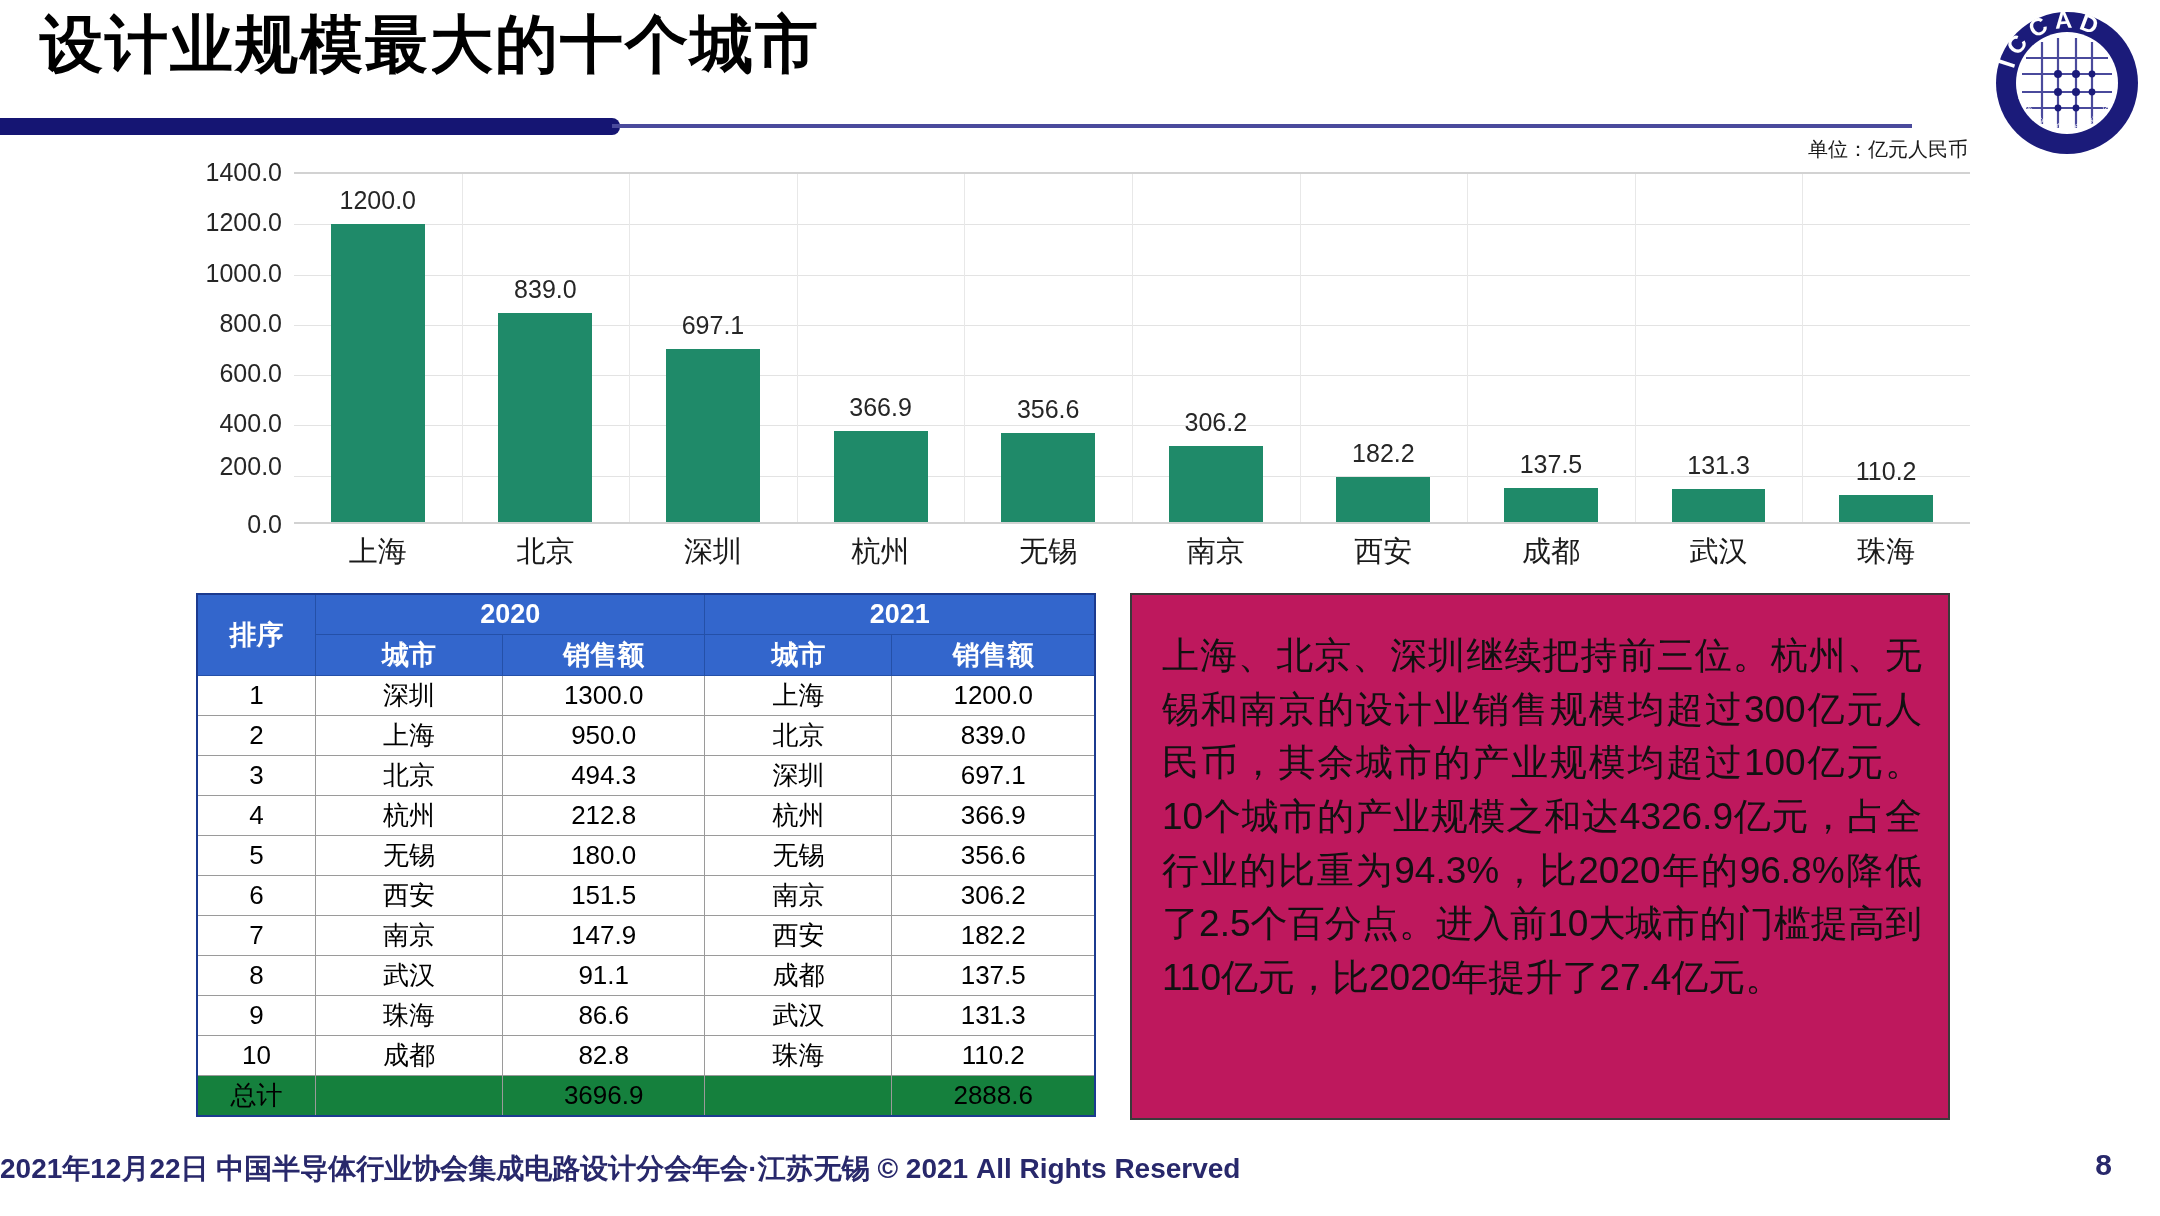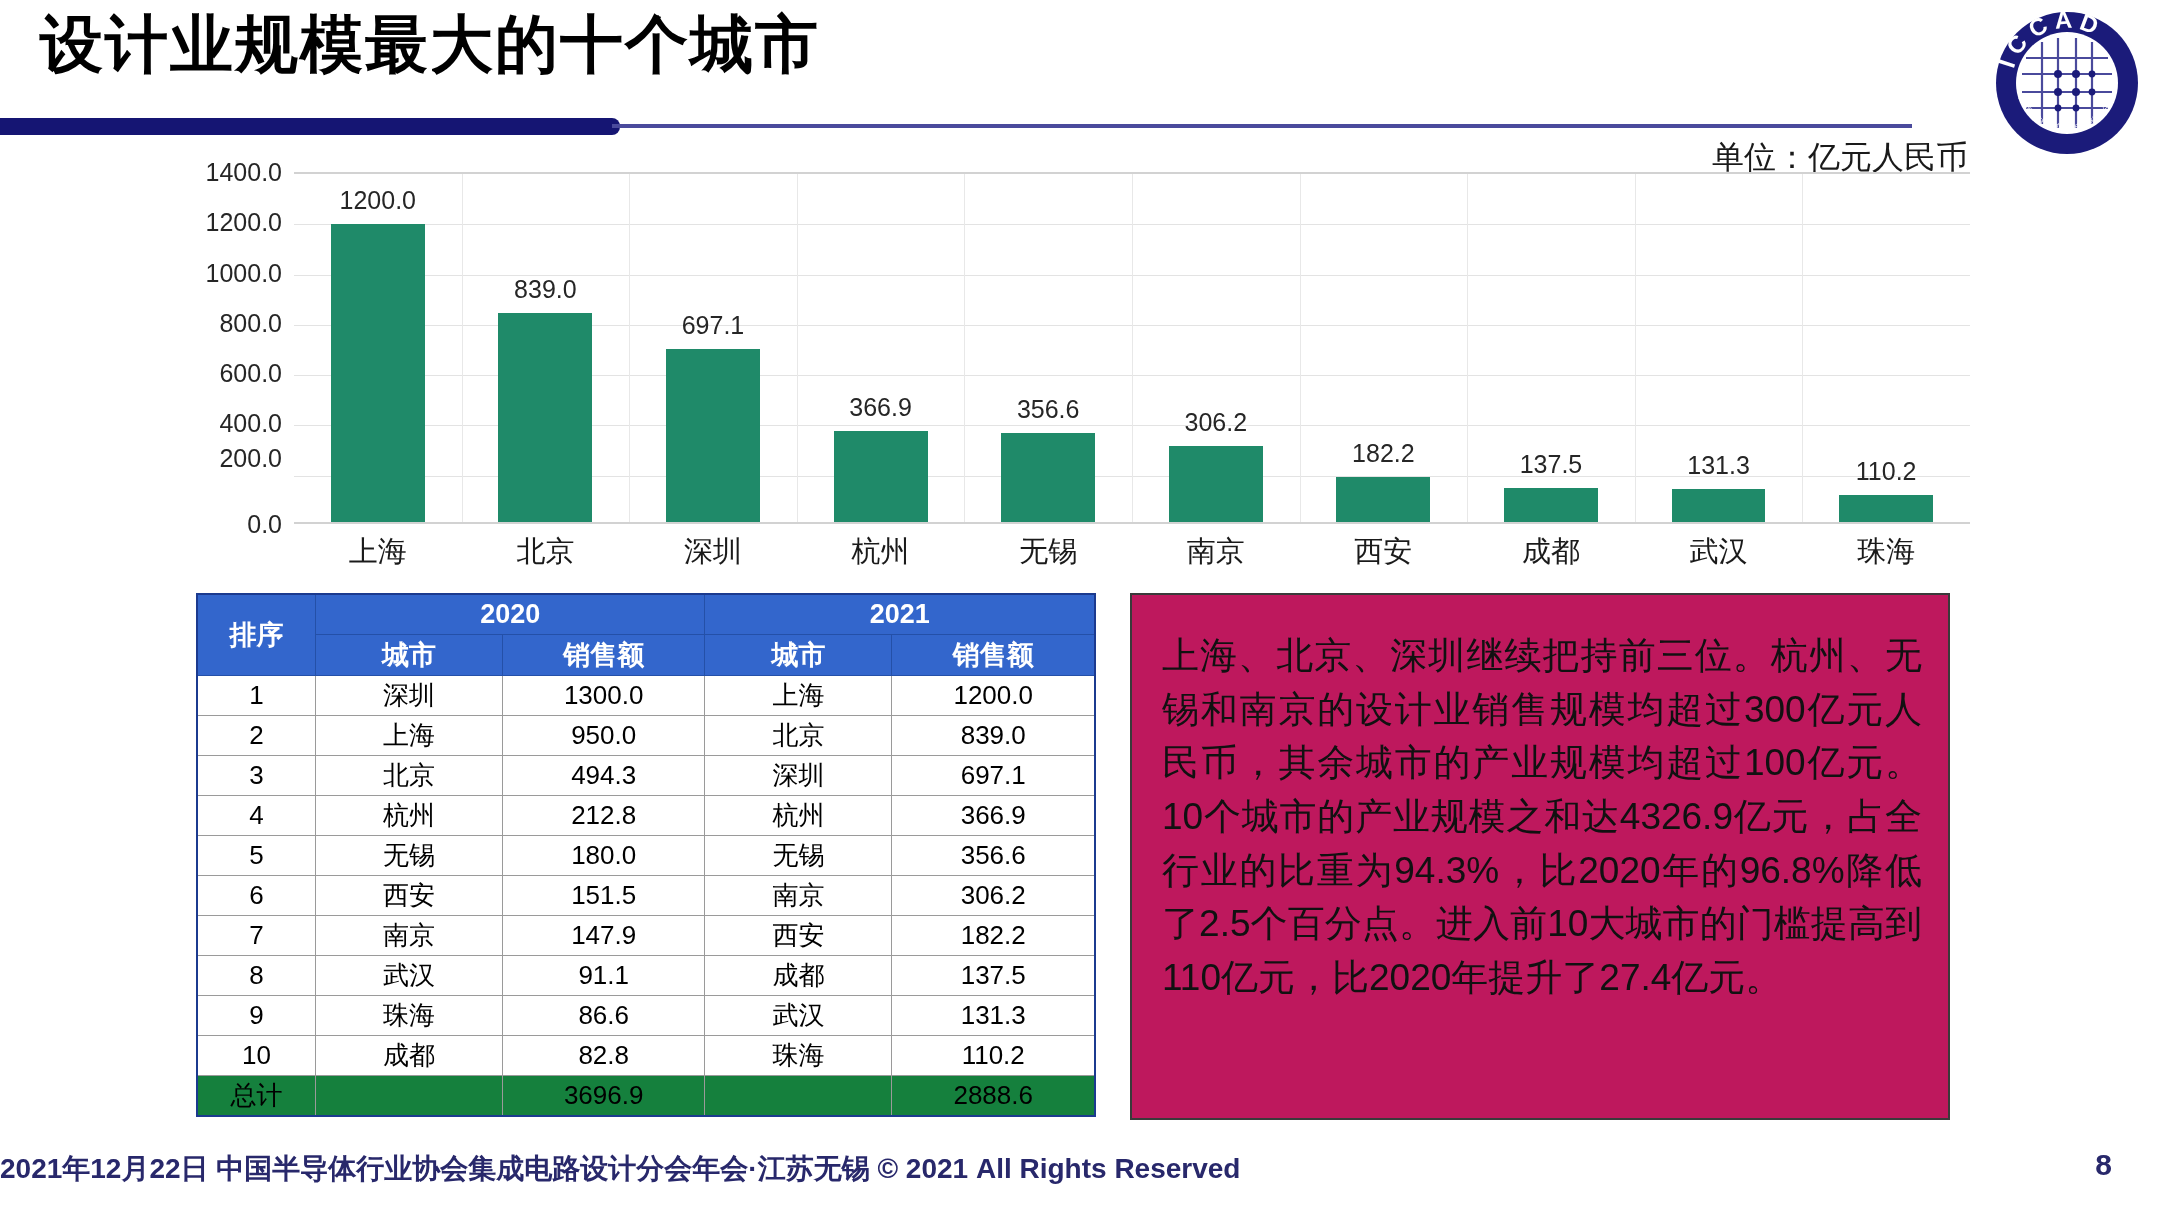--- a/index.html
+++ b/index.html
@@ -60,7 +60,7 @@
     position: absolute;
     right: 192px;
     top: 136px;
-    font-size: 32px;
+    font-size: 20px;
     color: #1a1a1a;
     white-space: nowrap;
   }

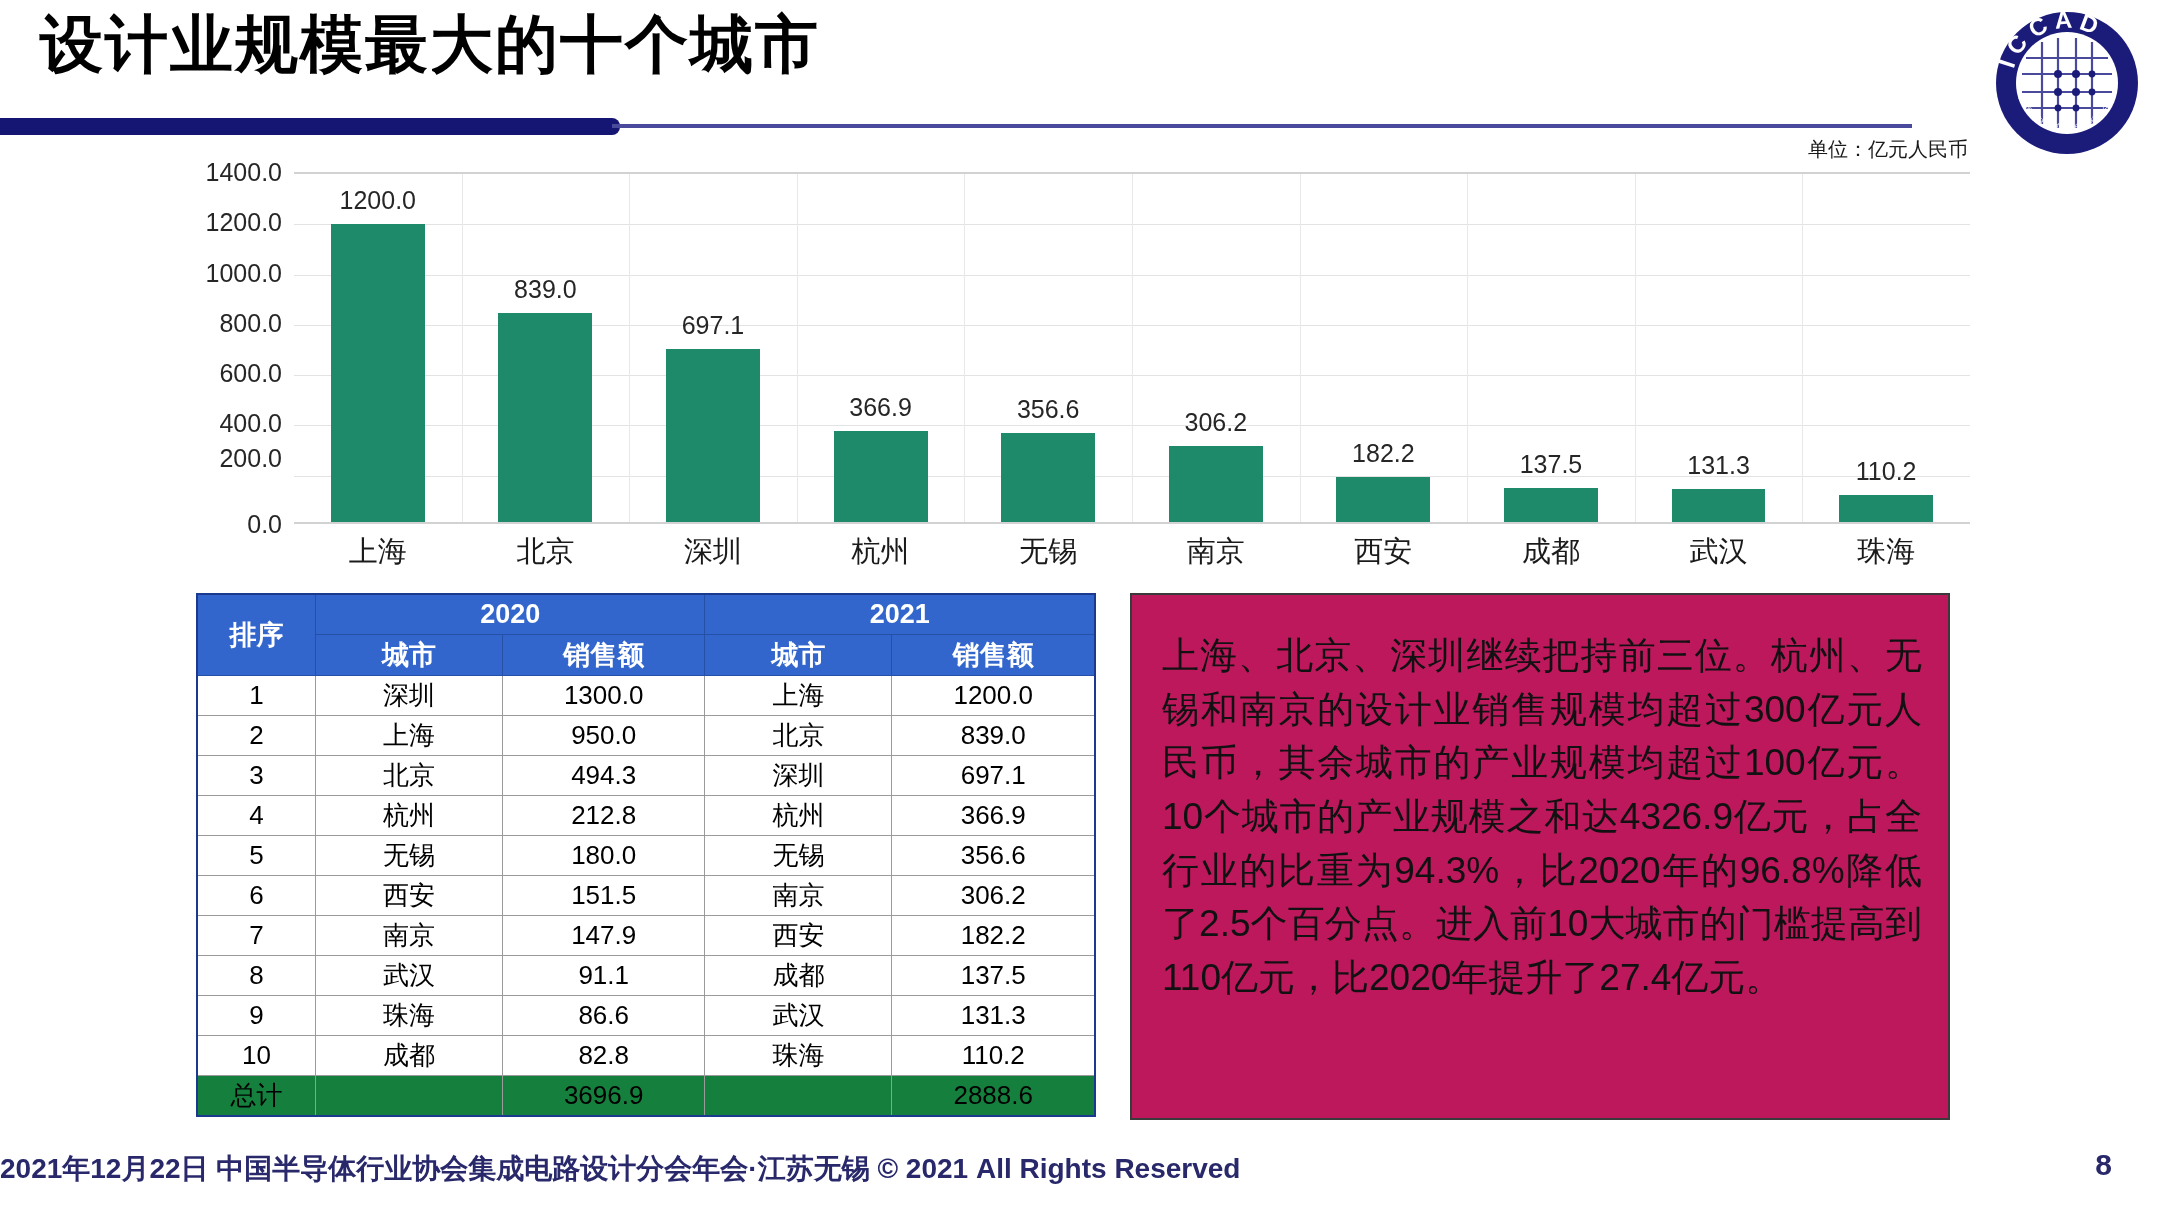--- a/index.html
+++ b/index.html
@@ -285,7 +285,7 @@
       <div class="y-tick" style="top: 162.857px;">800.0</div>
       <div class="y-tick" style="top: 213.143px;">600.0</div>
       <div class="y-tick" style="top: 263.429px;">400.0</div>
-      <div class="y-tick" style="top: 298px; margin-left: 6px;">200.0</div>
+      <div class="y-tick" style="top: 306px; margin-left: 6px;">200.0</div>
       <div class="y-tick" style="top: 364px;">0.0</div>
     </div>
   <div id="plot-area">

